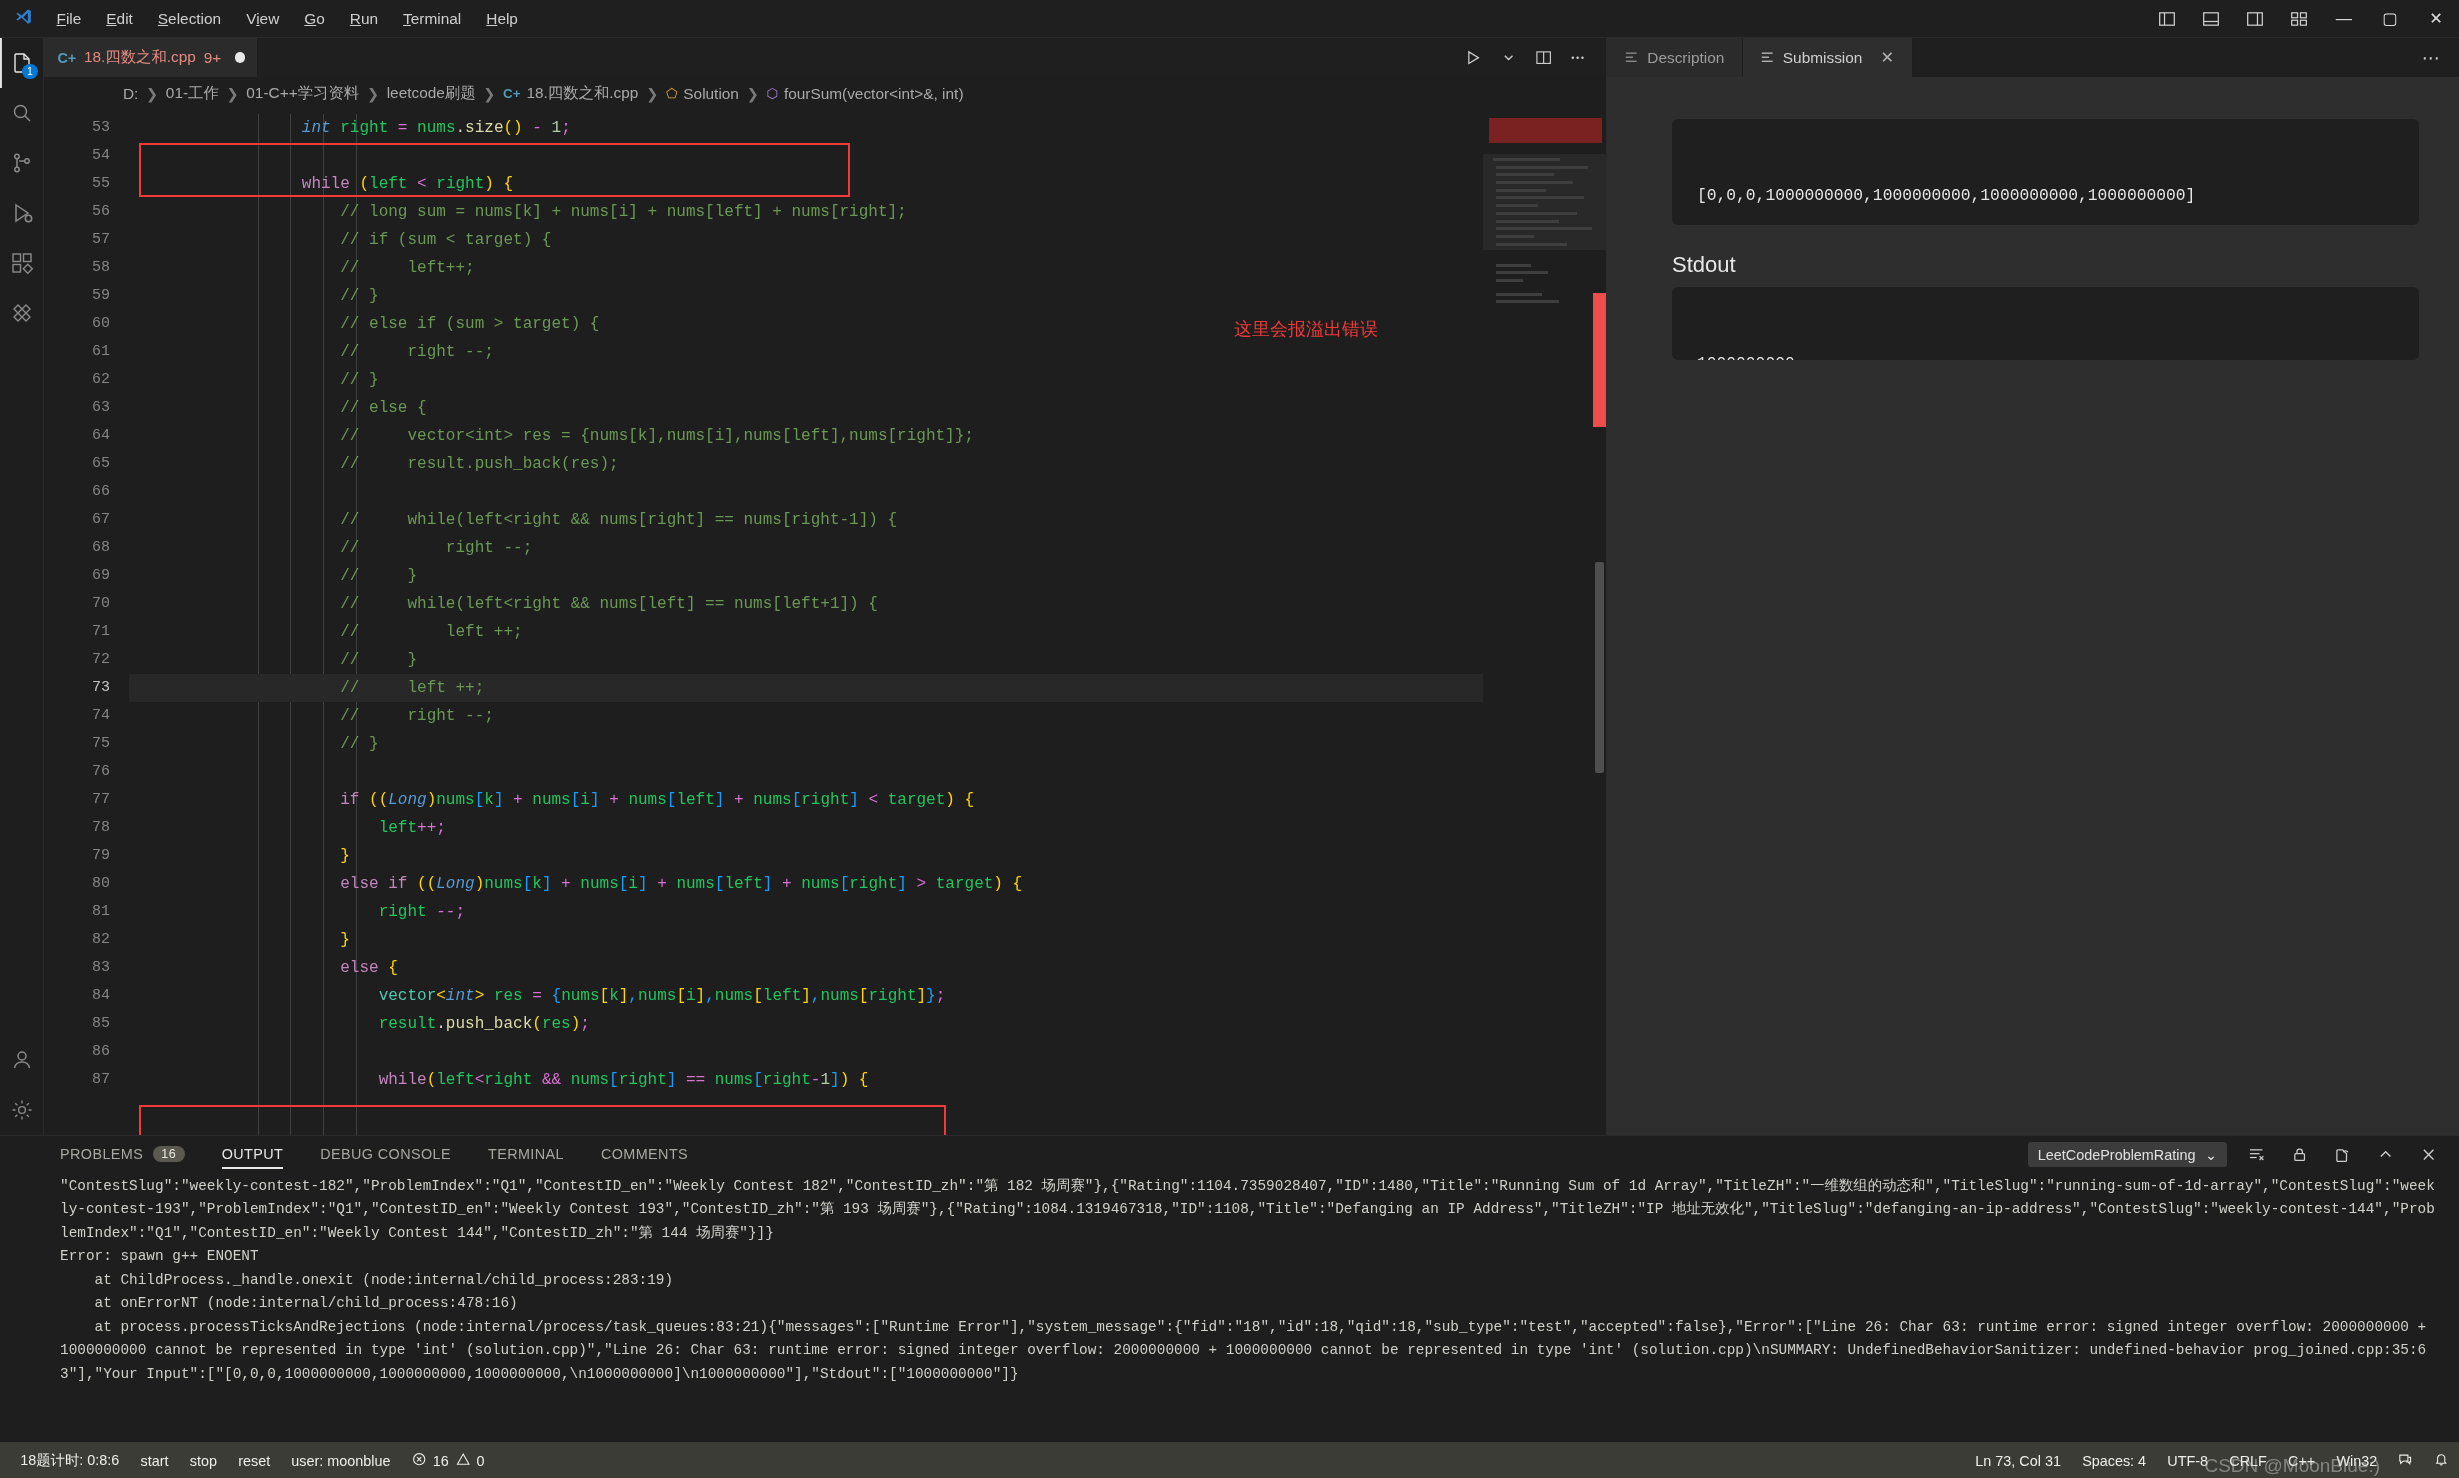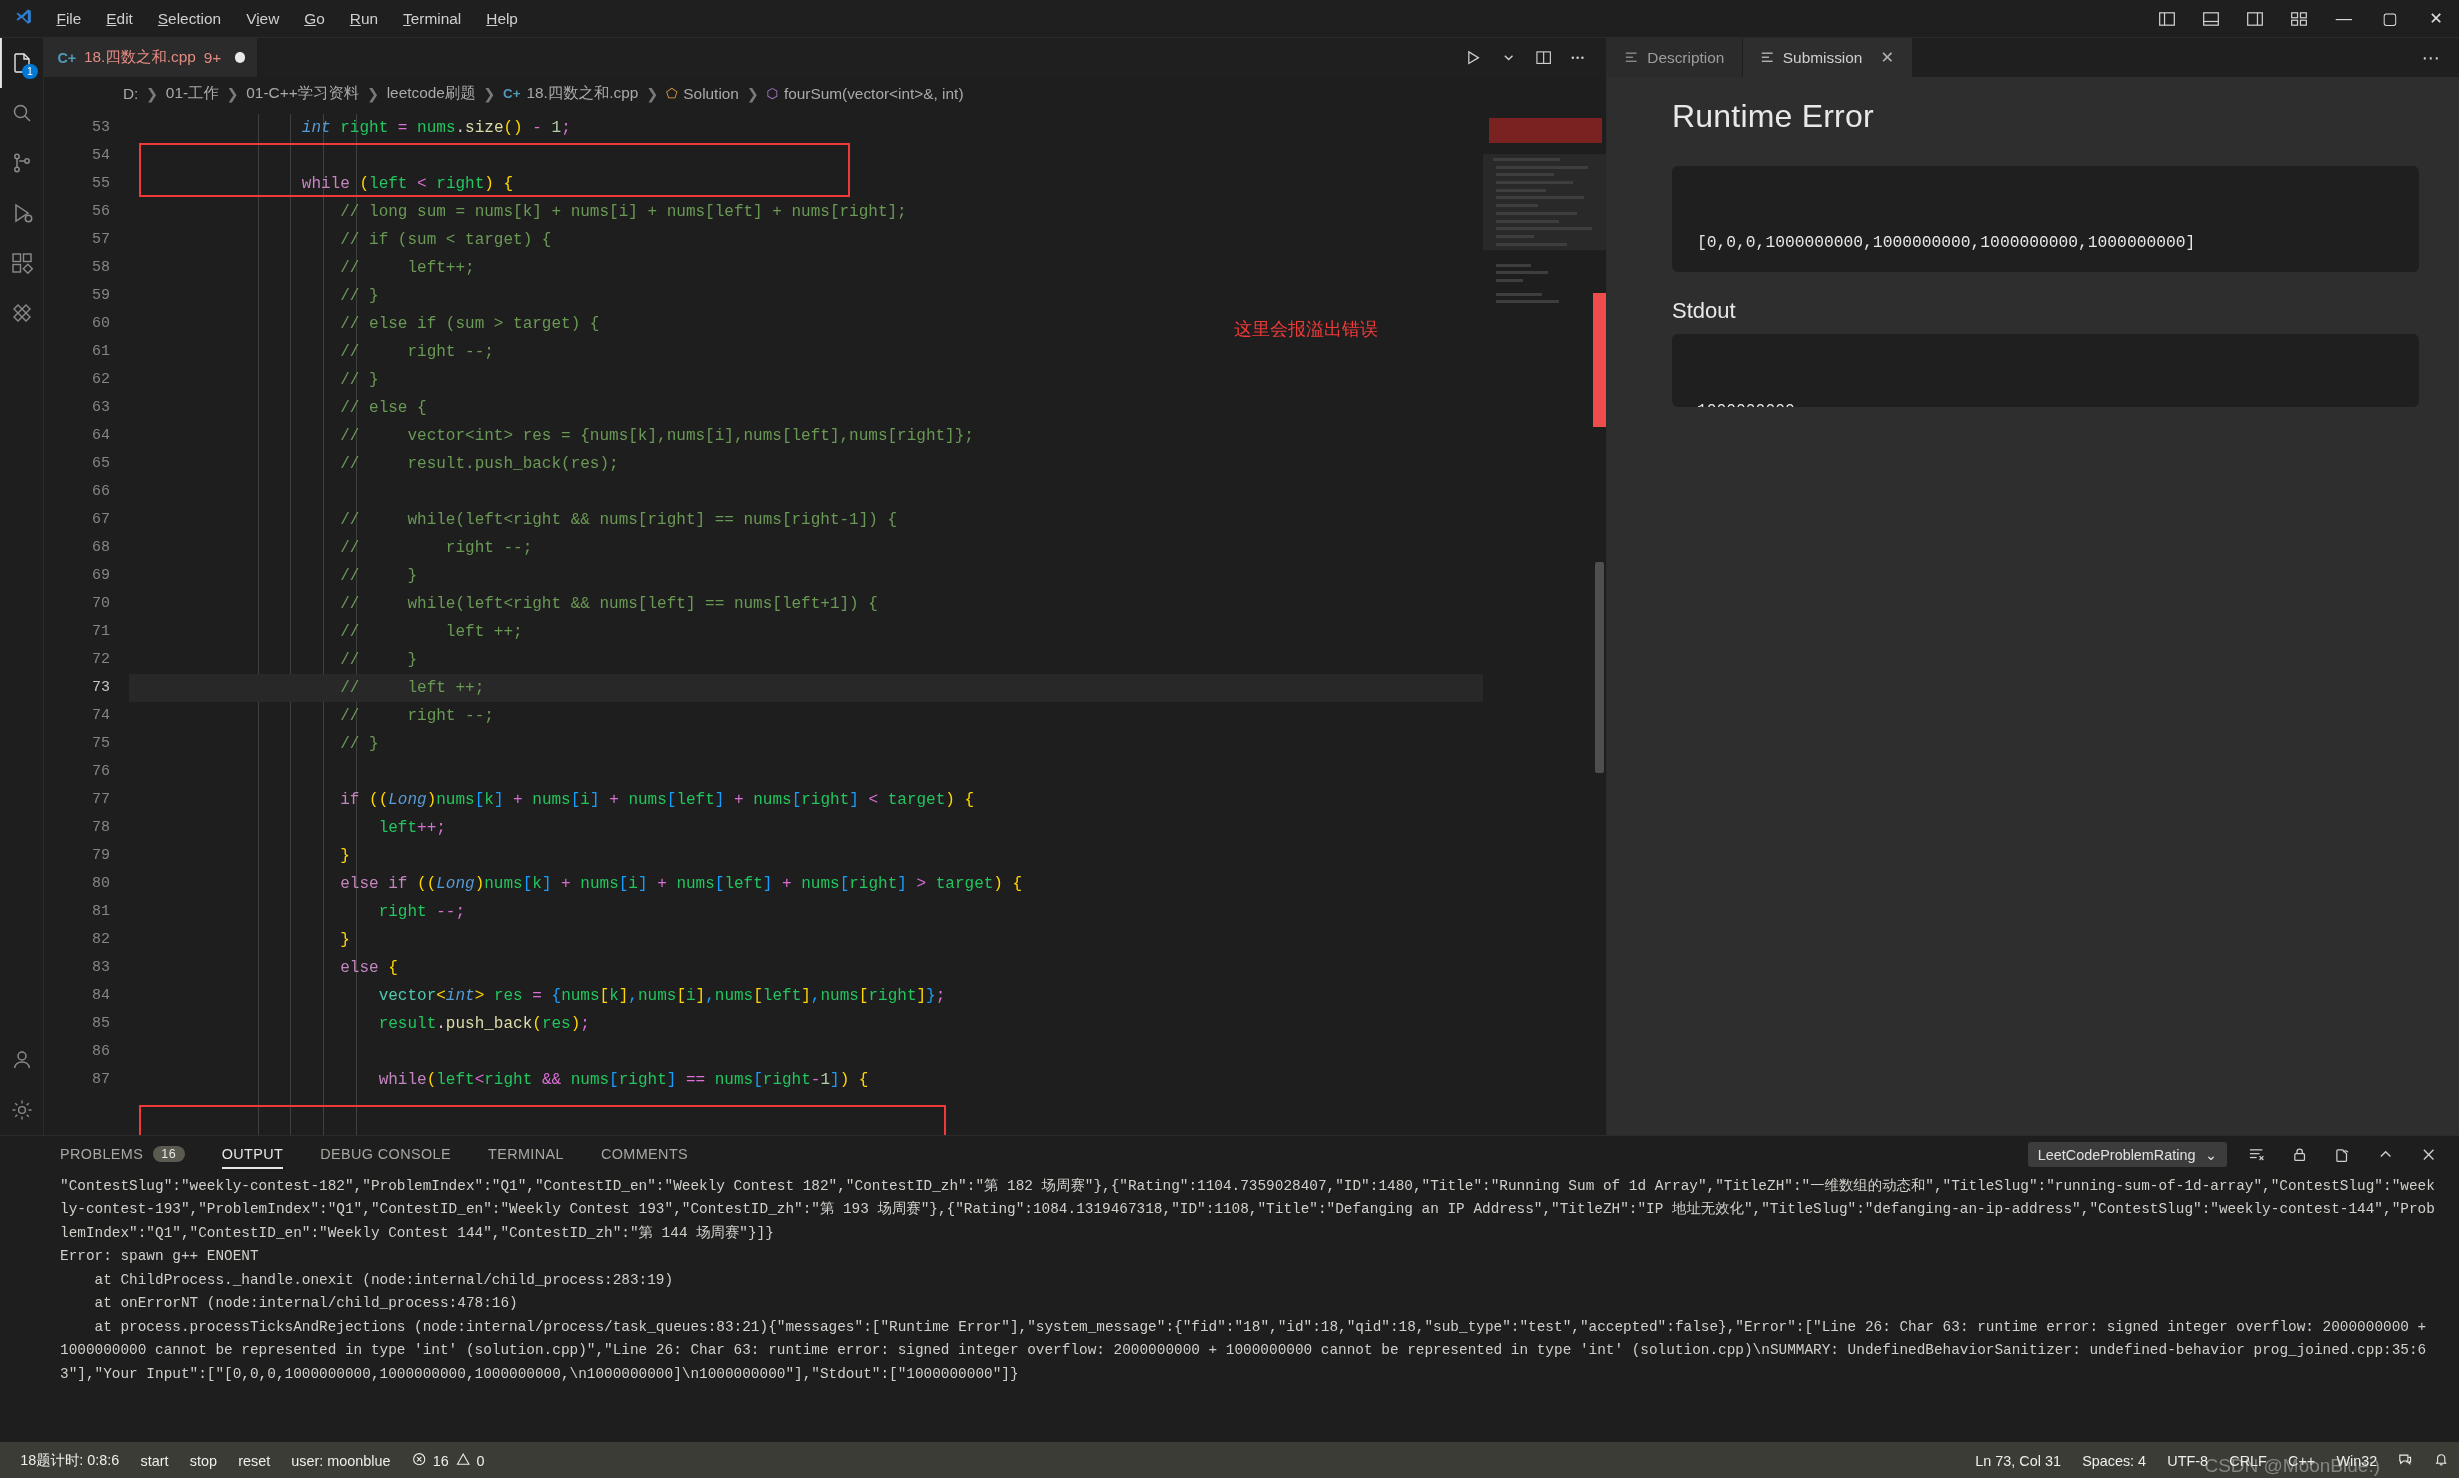--- a/index.html
+++ b/index.html
@@ -458,7 +458,6 @@
       </div>
 
       <div class="sp-body">
-        <div class="sp-h1">Runtime Error</div>
 
 
         <div class="sp-gap"></div>

